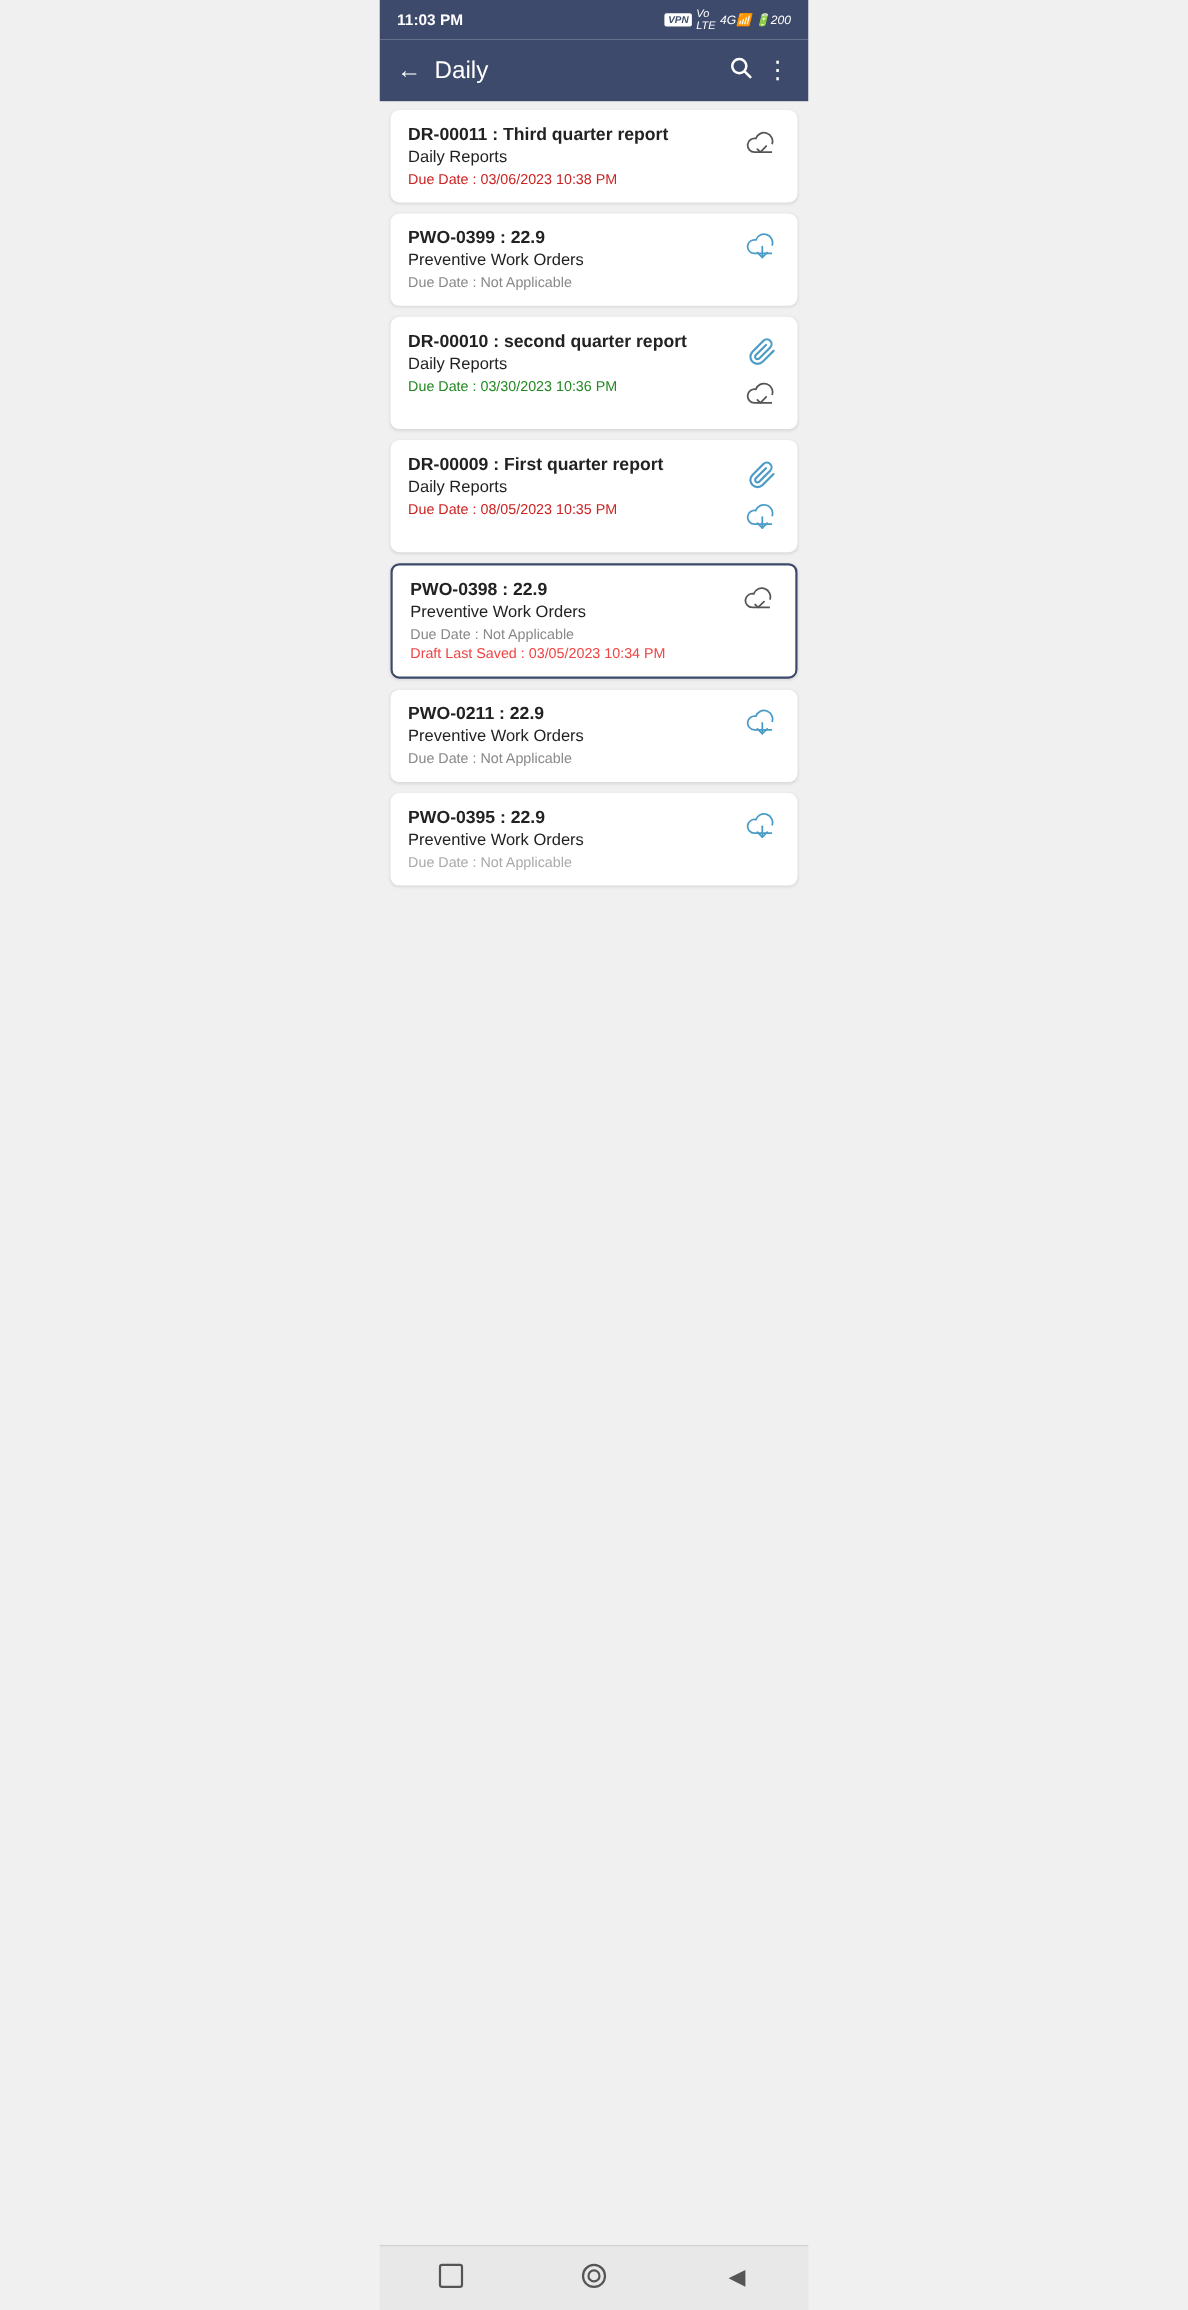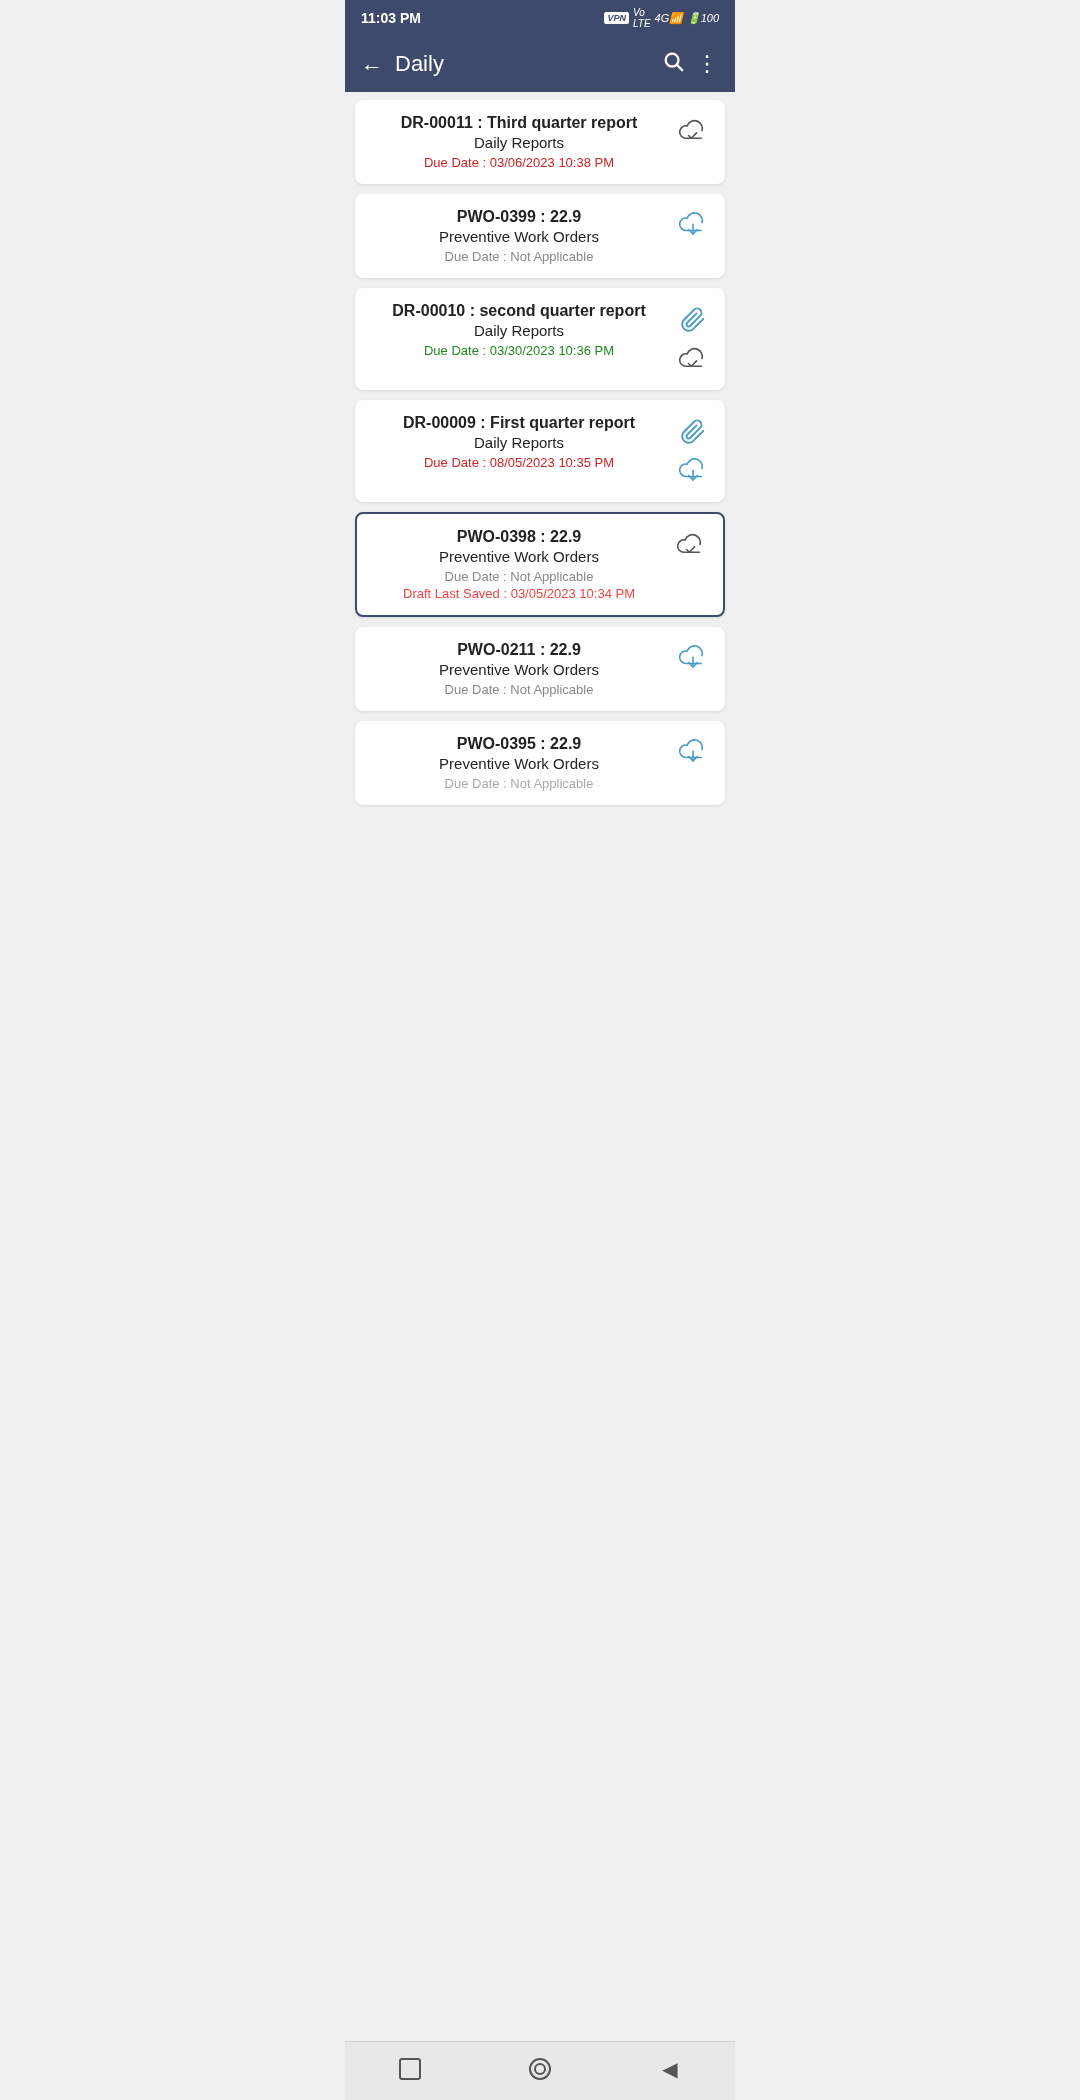--- a/index.html
+++ b/index.html
@@ -258,7 +258,7 @@
     <span class="status-icon">VPN</span>
     <span style="font-size:10px;">Vo<br style="line-height:0">LTE</span>
     <span>4G📶</span>
-    <span>🔋<span>100</span></span>
+    <span>🔋<span>200</span></span>
   </div>
 </div>
 

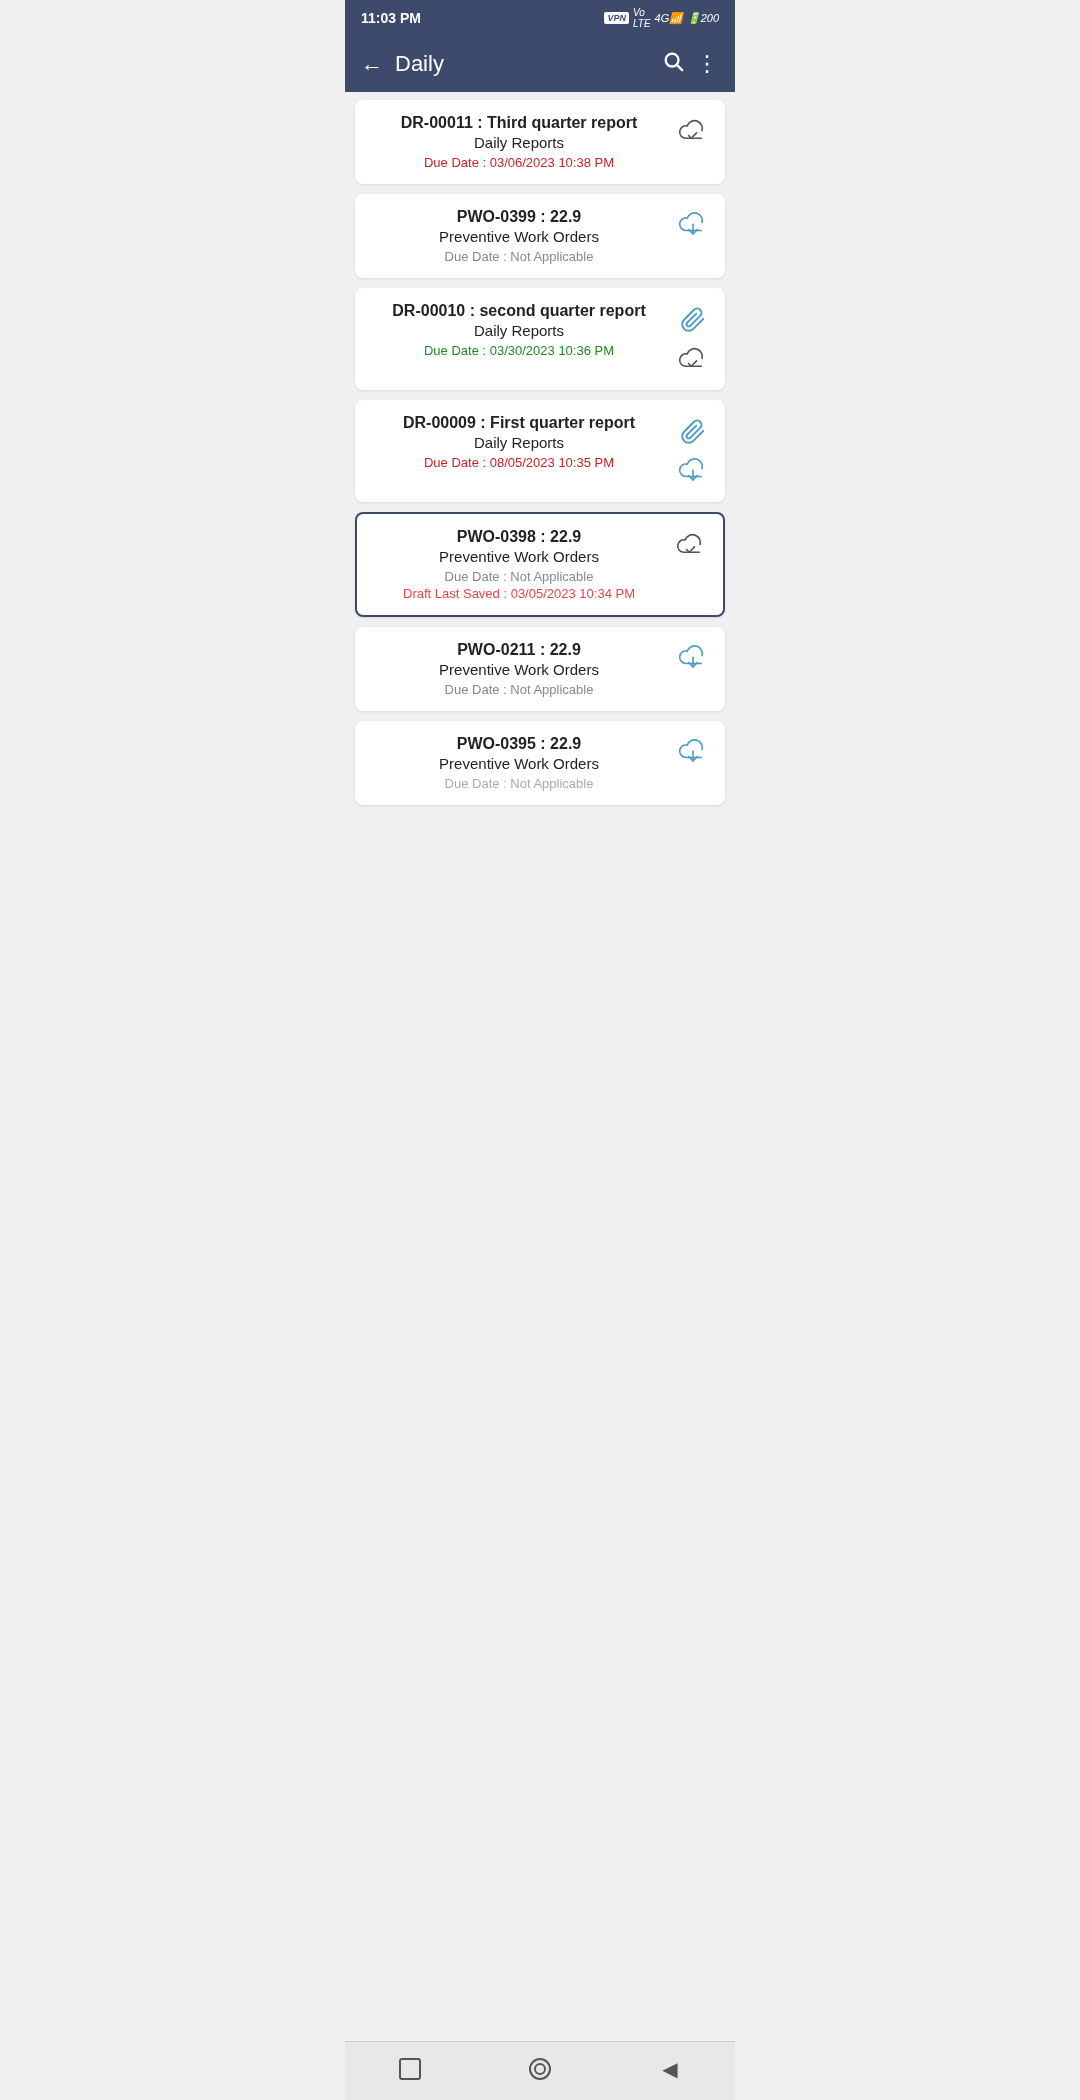--- a/index.html
+++ b/index.html
@@ -137,7 +137,6 @@
 
     .task-info {
       flex: 1;
-      text-align: center;
     }
 
     .task-id-title {

